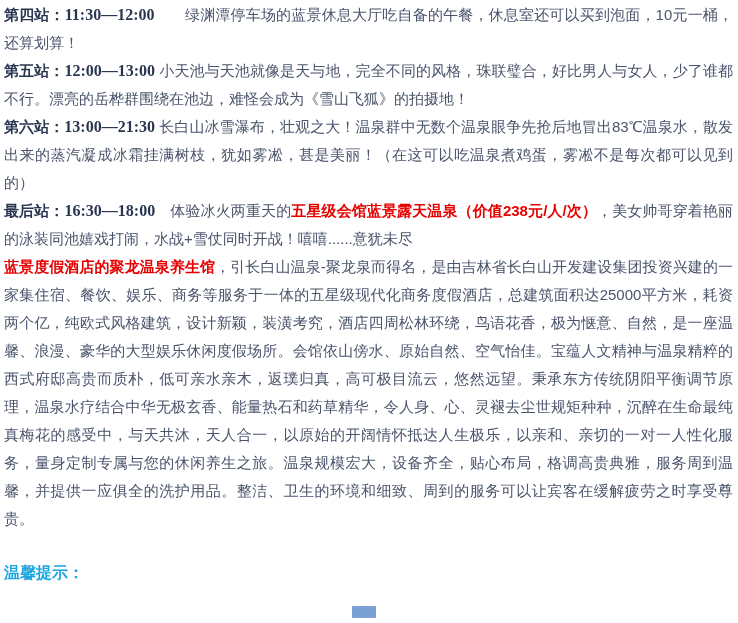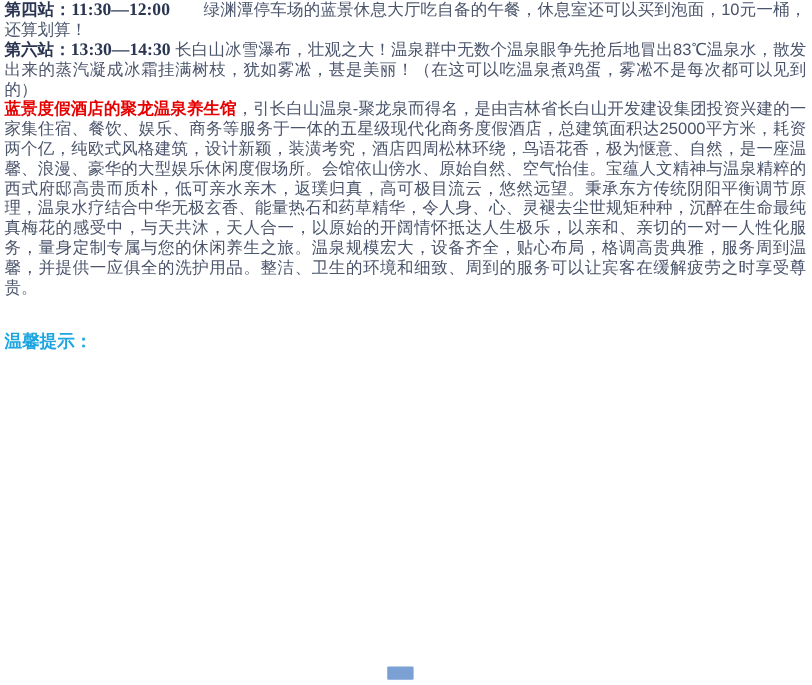--- a/index.html
+++ b/index.html
@@ -16,7 +16,7 @@
     text-align: justify;
     position: relative;
   }
-  .para { margin: 0; line-height: 18px; }
+  .para { margin: 0; line-height: 28px; }
   .st-label {
     color: var(--station-color, #2a3551);
     font-weight: bold;

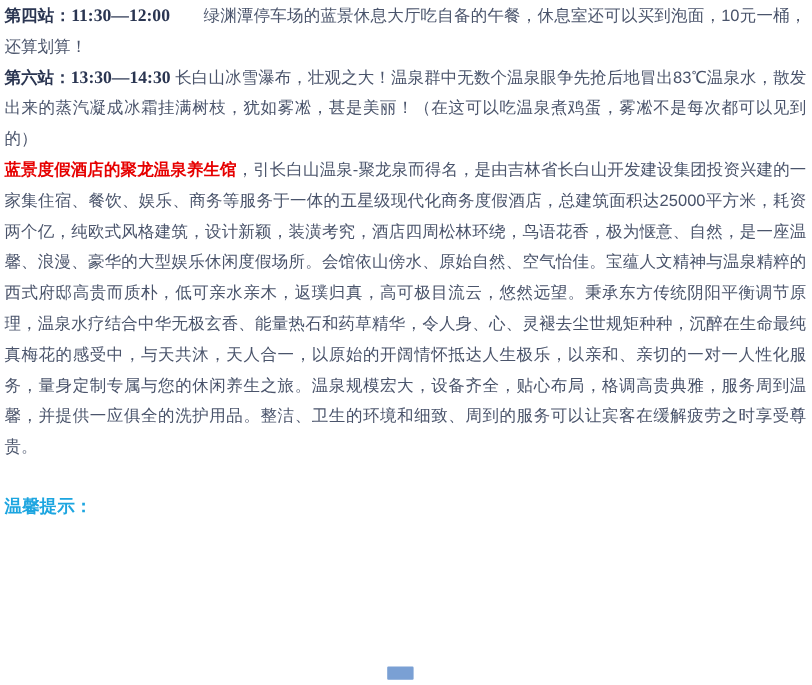--- a/index.html
+++ b/index.html
@@ -54,6 +54,7 @@
 
   <div id="itinerary">
       <p class="para"><b class="st-label">第四站：</b><b class="st-time">11:30—12:00</b><span>　　绿渊潭停车场的蓝景休息大厅吃自备的午餐，休息室还可以买到泡面，10元一桶，还算划算！</span></p>
+      <p class="para"><b class="st-label">第五站：</b><b class="st-time">12:00—13:00</b><span> 小天池与天池就像是天与地，完全不同的风格，珠联璧合，好比男人与女人，少了谁都不行。漂亮的岳桦群围绕在池边，难怪会成为《雪山飞狐》的拍摄地！</span></p>
       <p class="para"><b class="st-label">第六站：</b><b class="st-time">13:30—14:30</b><span> 长白山冰雪瀑布，壮观之大！温泉群中无数个温泉眼争先抢后地冒出83℃温泉水，散发出来的蒸汽凝成冰霜挂满树枝，犹如雾凇，甚是美丽！（在这可以吃温泉煮鸡蛋，雾凇不是每次都可以见到的）</span></p>
     </div>
 

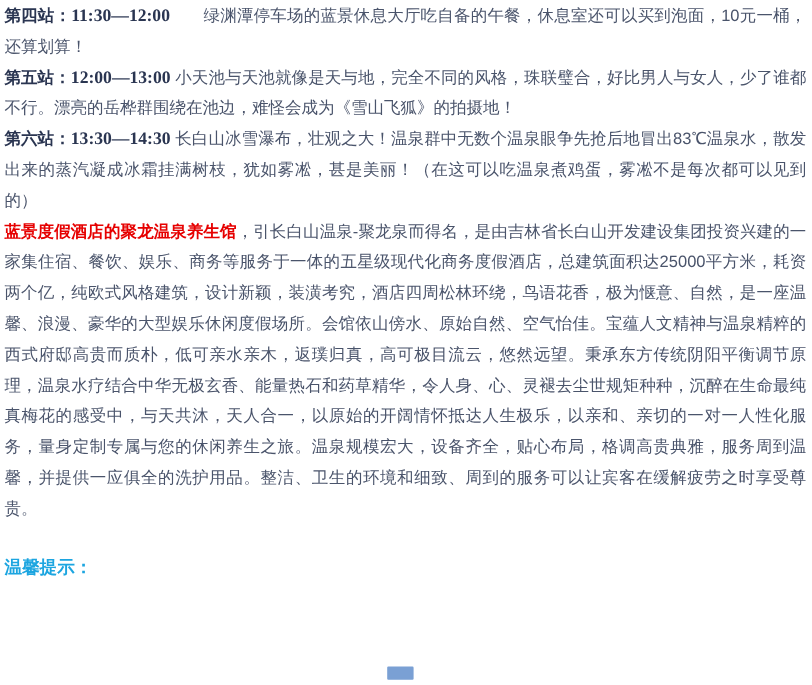--- a/index.html
+++ b/index.html
@@ -55,7 +55,7 @@
   <div id="itinerary">
       <p class="para"><b class="st-label">第四站：</b><b class="st-time">11:30—12:00</b><span>　　绿渊潭停车场的蓝景休息大厅吃自备的午餐，休息室还可以买到泡面，10元一桶，还算划算！</span></p>
       <p class="para"><b class="st-label">第五站：</b><b class="st-time">12:00—13:00</b><span> 小天池与天池就像是天与地，完全不同的风格，珠联璧合，好比男人与女人，少了谁都不行。漂亮的岳桦群围绕在池边，难怪会成为《雪山飞狐》的拍摄地！</span></p>
-      <p class="para"><b class="st-label">第六站：</b><b class="st-time">13:30—14:30</b><span> 长白山冰雪瀑布，壮观之大！温泉群中无数个温泉眼争先抢后地冒出83℃温泉水，散发出来的蒸汽凝成冰霜挂满树枝，犹如雾凇，甚是美丽！（在这可以吃温泉煮鸡蛋，雾凇不是每次都可以见到的）</span></p>
+      <p class="para"><b class="st-label">第六站：</b><b class="st-time">13:00—21:30</b><span> 长白山冰雪瀑布，壮观之大！温泉群中无数个温泉眼争先抢后地冒出83℃温泉水，散发出来的蒸汽凝成冰霜挂满树枝，犹如雾凇，甚是美丽！（在这可以吃温泉煮鸡蛋，雾凇不是每次都可以见到的）</span></p>
     </div>
 
   <p class="para"><b class="red">蓝景度假酒店的聚龙温泉养生馆</b><span>，引长白山温泉-聚龙泉而得名，是由吉林省长白山开发建设集团投资兴建的一家集住宿、餐饮、娱乐、商务等服务于一体的五星级现代化商务度假酒店，总建筑面积达25000平方米，耗资两个亿，纯欧式风格建筑，设计新颖，装潢考究，酒店四周松林环绕，鸟语花香，极为惬意、自然，是一座温馨、浪漫、豪华的大型娱乐休闲度假场所。会馆依山傍水、原始自然、空气怡佳。宝蕴人文精神与温泉精粹的西式府邸高贵而质朴，低可亲水亲木，返璞归真，高可极目流云，悠然远望。秉承东方传统阴阳平衡调节原理，温泉水疗结合中华无极玄香、能量热石和药草精华，令人身、心、灵褪去尘世规矩种种，沉醉在生命最纯真梅花的感受中，与天共沐，天人合一，以原始的开阔情怀抵达人生极乐，以亲和、亲切的一对一人性化服务，量身定制专属与您的休闲养生之旅。温泉规模宏大，设备齐全，贴心布局，格调高贵典雅，服务周到温馨，并提供一应俱全的洗护用品。整洁、卫生的环境和细致、周到的服务可以让宾客在缓解疲劳之时享受尊贵。</span></p>

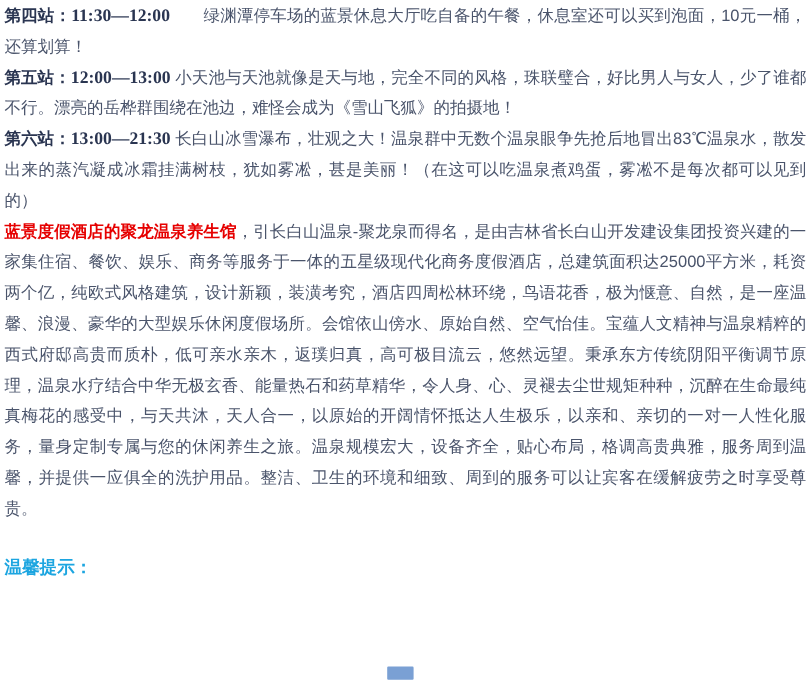--- a/index.html
+++ b/index.html
@@ -56,6 +56,7 @@
       <p class="para"><b class="st-label">第四站：</b><b class="st-time">11:30—12:00</b><span>　　绿渊潭停车场的蓝景休息大厅吃自备的午餐，休息室还可以买到泡面，10元一桶，还算划算！</span></p>
       <p class="para"><b class="st-label">第五站：</b><b class="st-time">12:00—13:00</b><span> 小天池与天池就像是天与地，完全不同的风格，珠联璧合，好比男人与女人，少了谁都不行。漂亮的岳桦群围绕在池边，难怪会成为《雪山飞狐》的拍摄地！</span></p>
       <p class="para"><b class="st-label">第六站：</b><b class="st-time">13:00—21:30</b><span> 长白山冰雪瀑布，壮观之大！温泉群中无数个温泉眼争先抢后地冒出83℃温泉水，散发出来的蒸汽凝成冰霜挂满树枝，犹如雾凇，甚是美丽！（在这可以吃温泉煮鸡蛋，雾凇不是每次都可以见到的）</span></p>
+      <p class="para"><b class="st-label">最后站：</b><b class="st-time">16:30—18:00</b><span>　体验冰火两重天的</span><b class="red">五星级会馆蓝景露天温泉（价值238元/人/次）</b><span>，美女帅哥穿着艳丽的泳装同池嬉戏打闹，水战+雪仗同时开战！嘻嘻......意犹未尽</span></p>
     </div>
 
   <p class="para"><b class="red">蓝景度假酒店的聚龙温泉养生馆</b><span>，引长白山温泉-聚龙泉而得名，是由吉林省长白山开发建设集团投资兴建的一家集住宿、餐饮、娱乐、商务等服务于一体的五星级现代化商务度假酒店，总建筑面积达25000平方米，耗资两个亿，纯欧式风格建筑，设计新颖，装潢考究，酒店四周松林环绕，鸟语花香，极为惬意、自然，是一座温馨、浪漫、豪华的大型娱乐休闲度假场所。会馆依山傍水、原始自然、空气怡佳。宝蕴人文精神与温泉精粹的西式府邸高贵而质朴，低可亲水亲木，返璞归真，高可极目流云，悠然远望。秉承东方传统阴阳平衡调节原理，温泉水疗结合中华无极玄香、能量热石和药草精华，令人身、心、灵褪去尘世规矩种种，沉醉在生命最纯真梅花的感受中，与天共沐，天人合一，以原始的开阔情怀抵达人生极乐，以亲和、亲切的一对一人性化服务，量身定制专属与您的休闲养生之旅。温泉规模宏大，设备齐全，贴心布局，格调高贵典雅，服务周到温馨，并提供一应俱全的洗护用品。整洁、卫生的环境和细致、周到的服务可以让宾客在缓解疲劳之时享受尊贵。</span></p>

